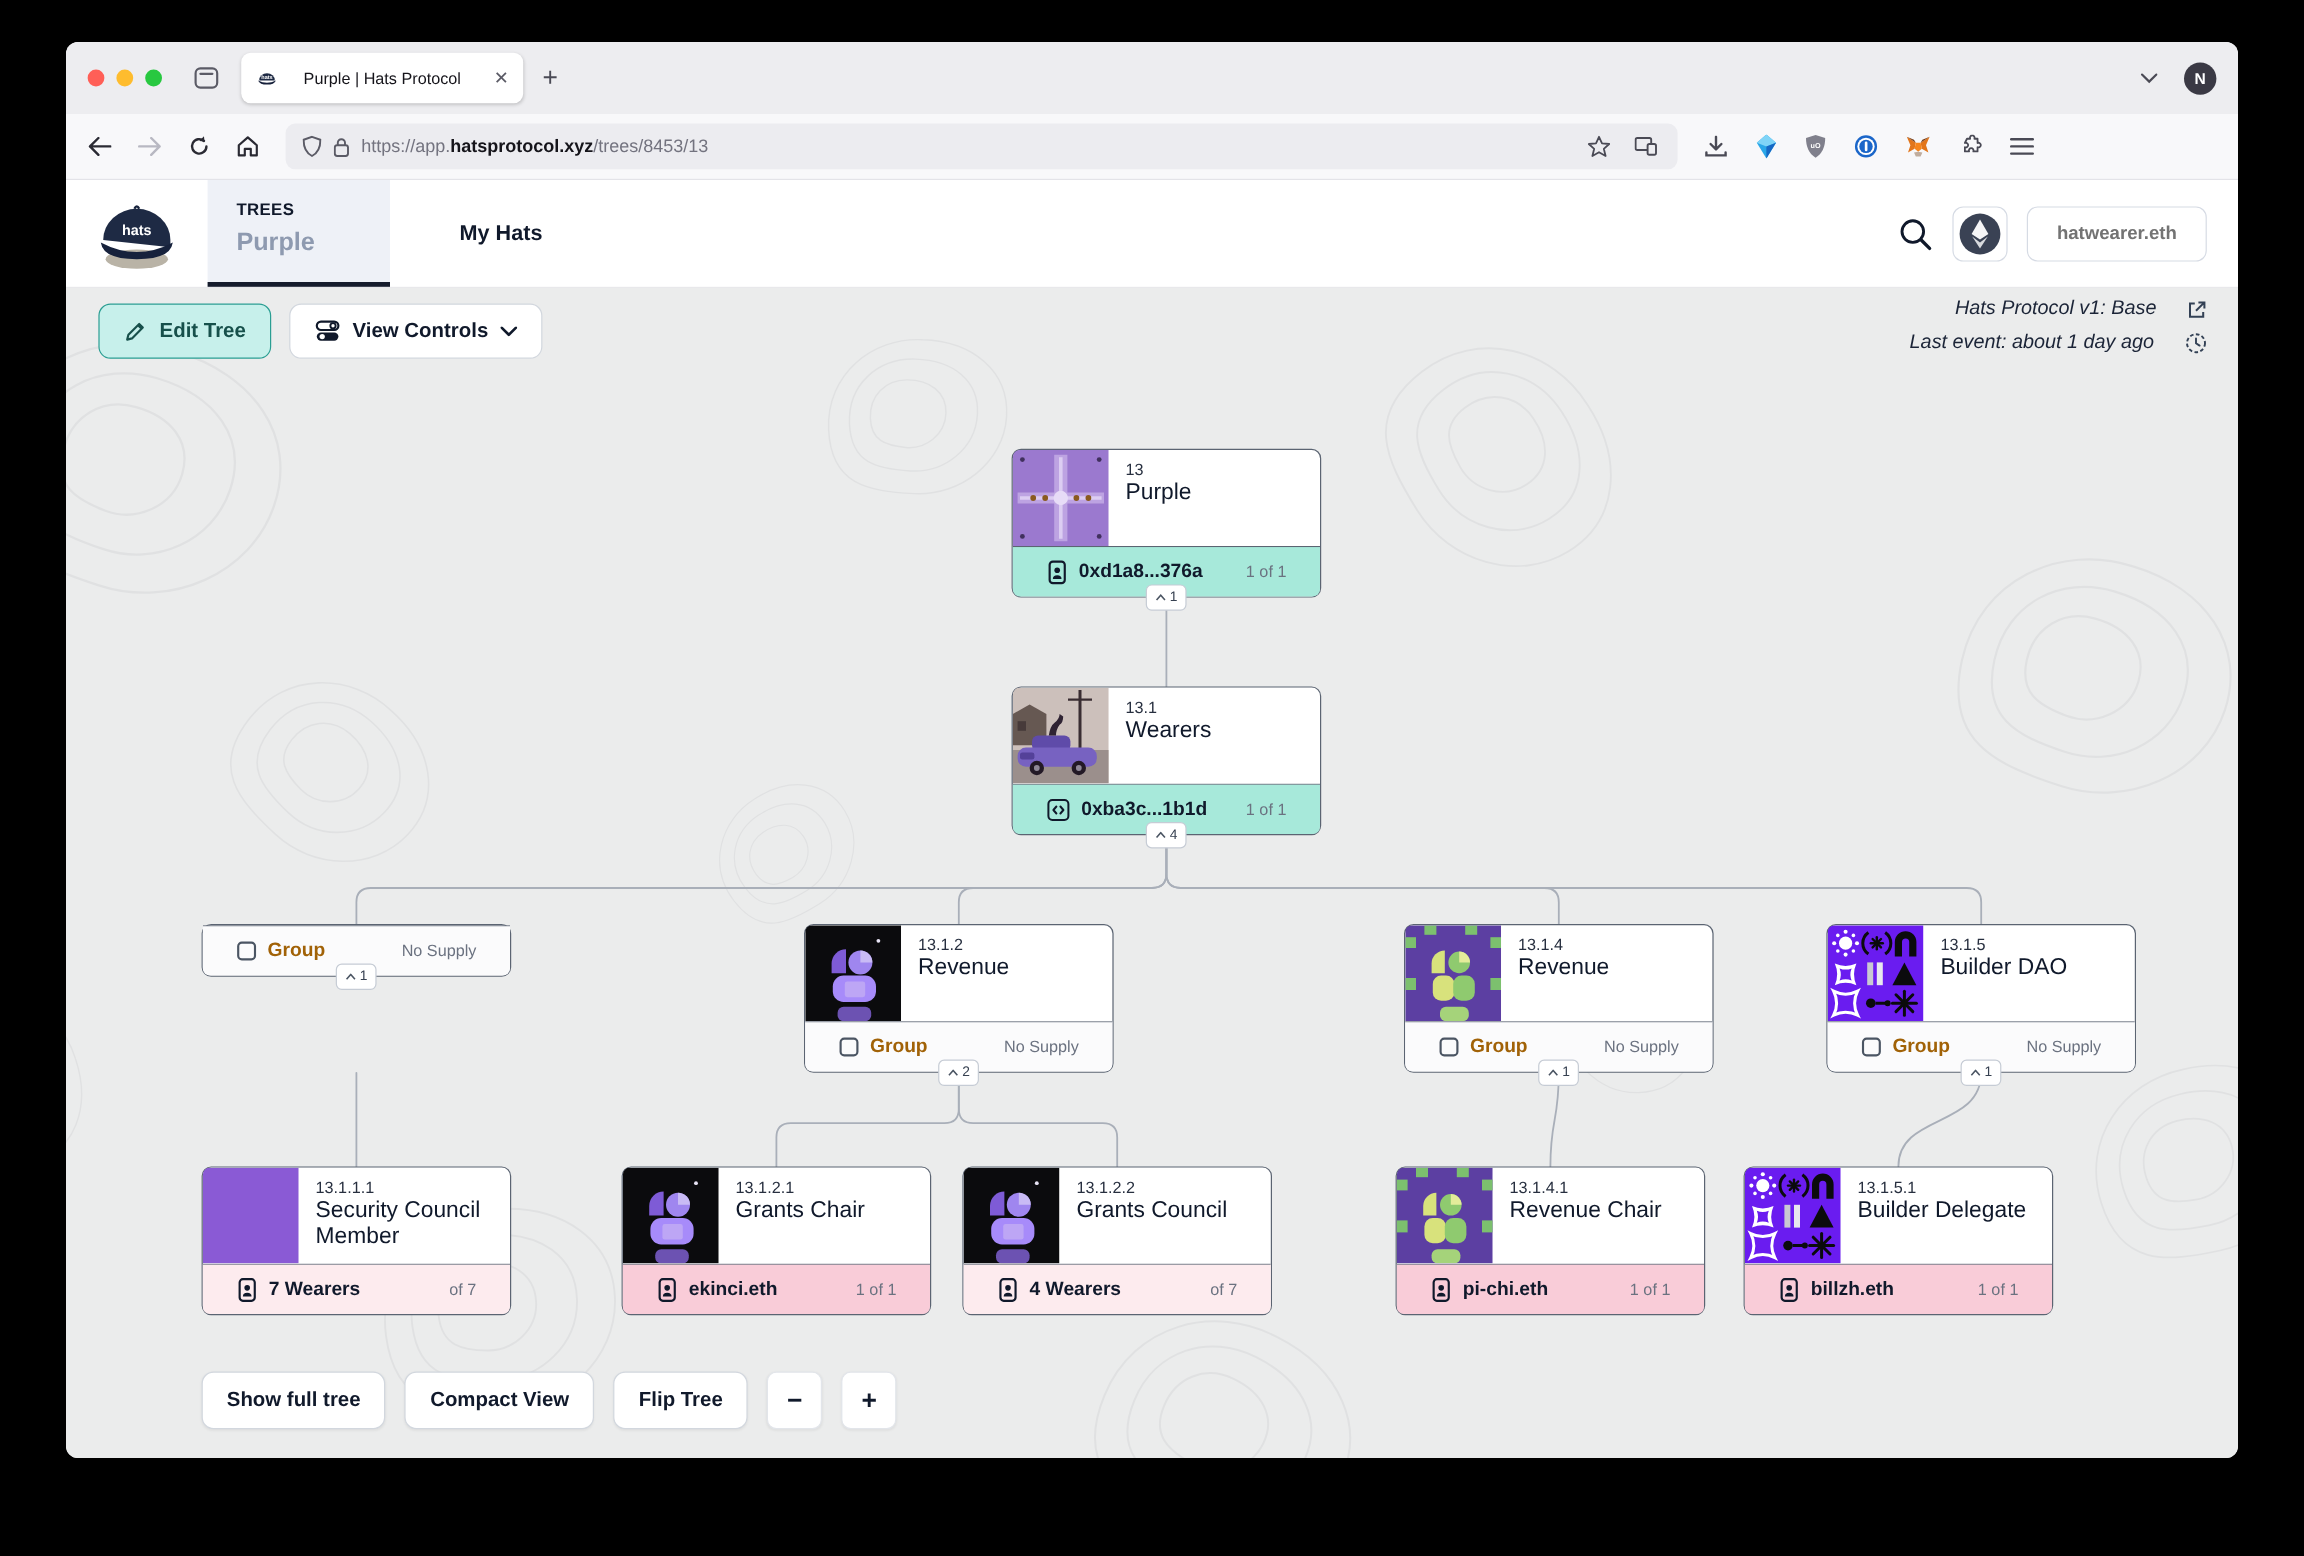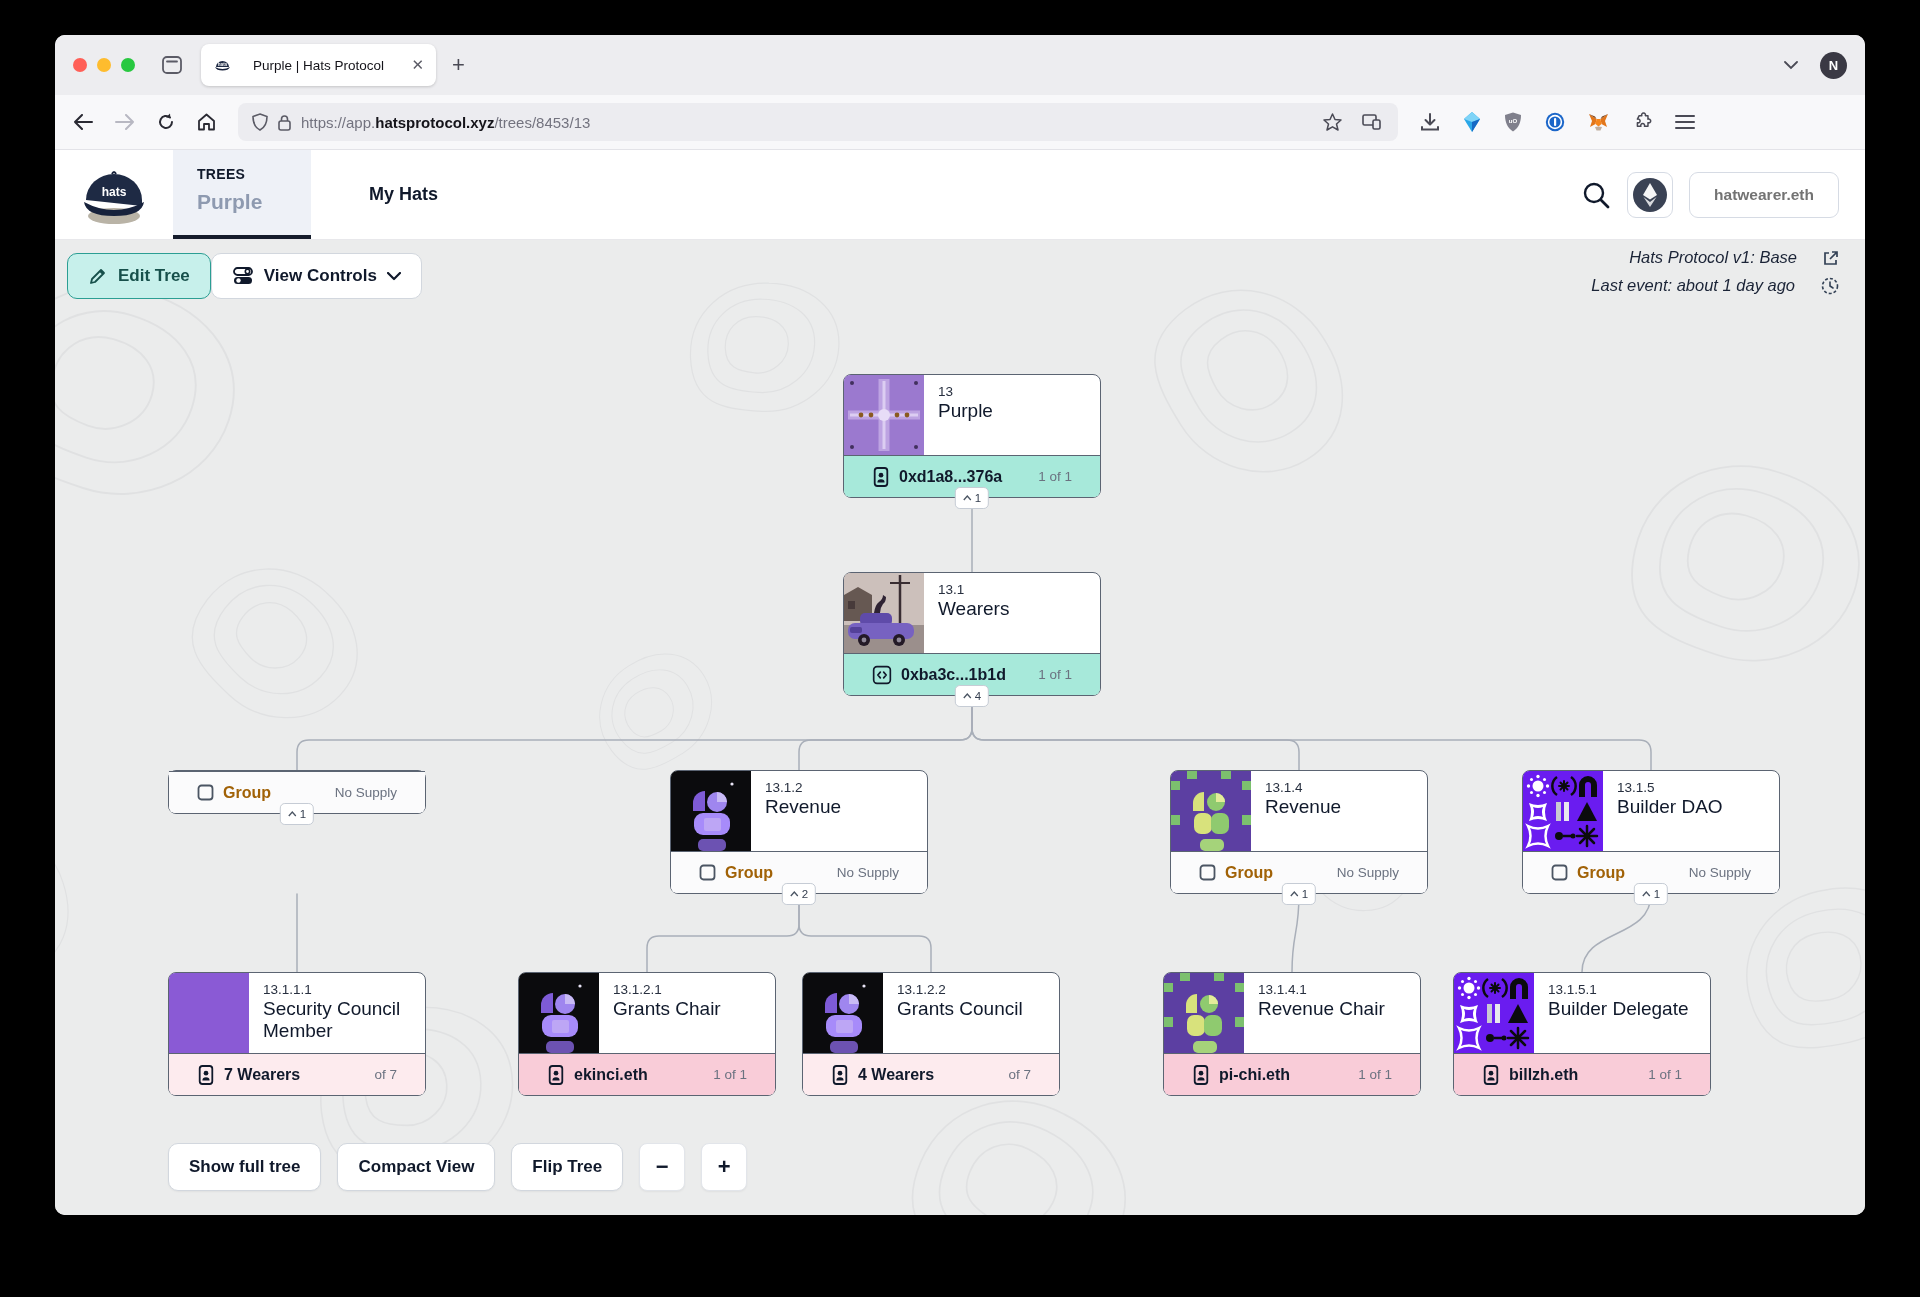--- a/index.html
+++ b/index.html
@@ -40,7 +40,7 @@
   .appheader { height:90px; background:#fff; border-bottom:1px solid #e8e8eb;
                display:flex; align-items:stretch; }
   .logo { width:118px; display:flex; align-items:center; justify-content:center; }
-  .navtab { width:138px; background:#eef1f7; border-bottom:4px solid #151c2c;
+  .navtab { width:152px; background:#eef1f7; border-bottom:4px solid #151c2c;
             padding:16px 0 0 24px; }
   .navtab-k { font-size:14px; font-weight:700; color:#10192b; letter-spacing:.3px; }
   .navtab-v { font-size:21px; font-weight:600; color:#8e9ab0; margin-top:8px; }

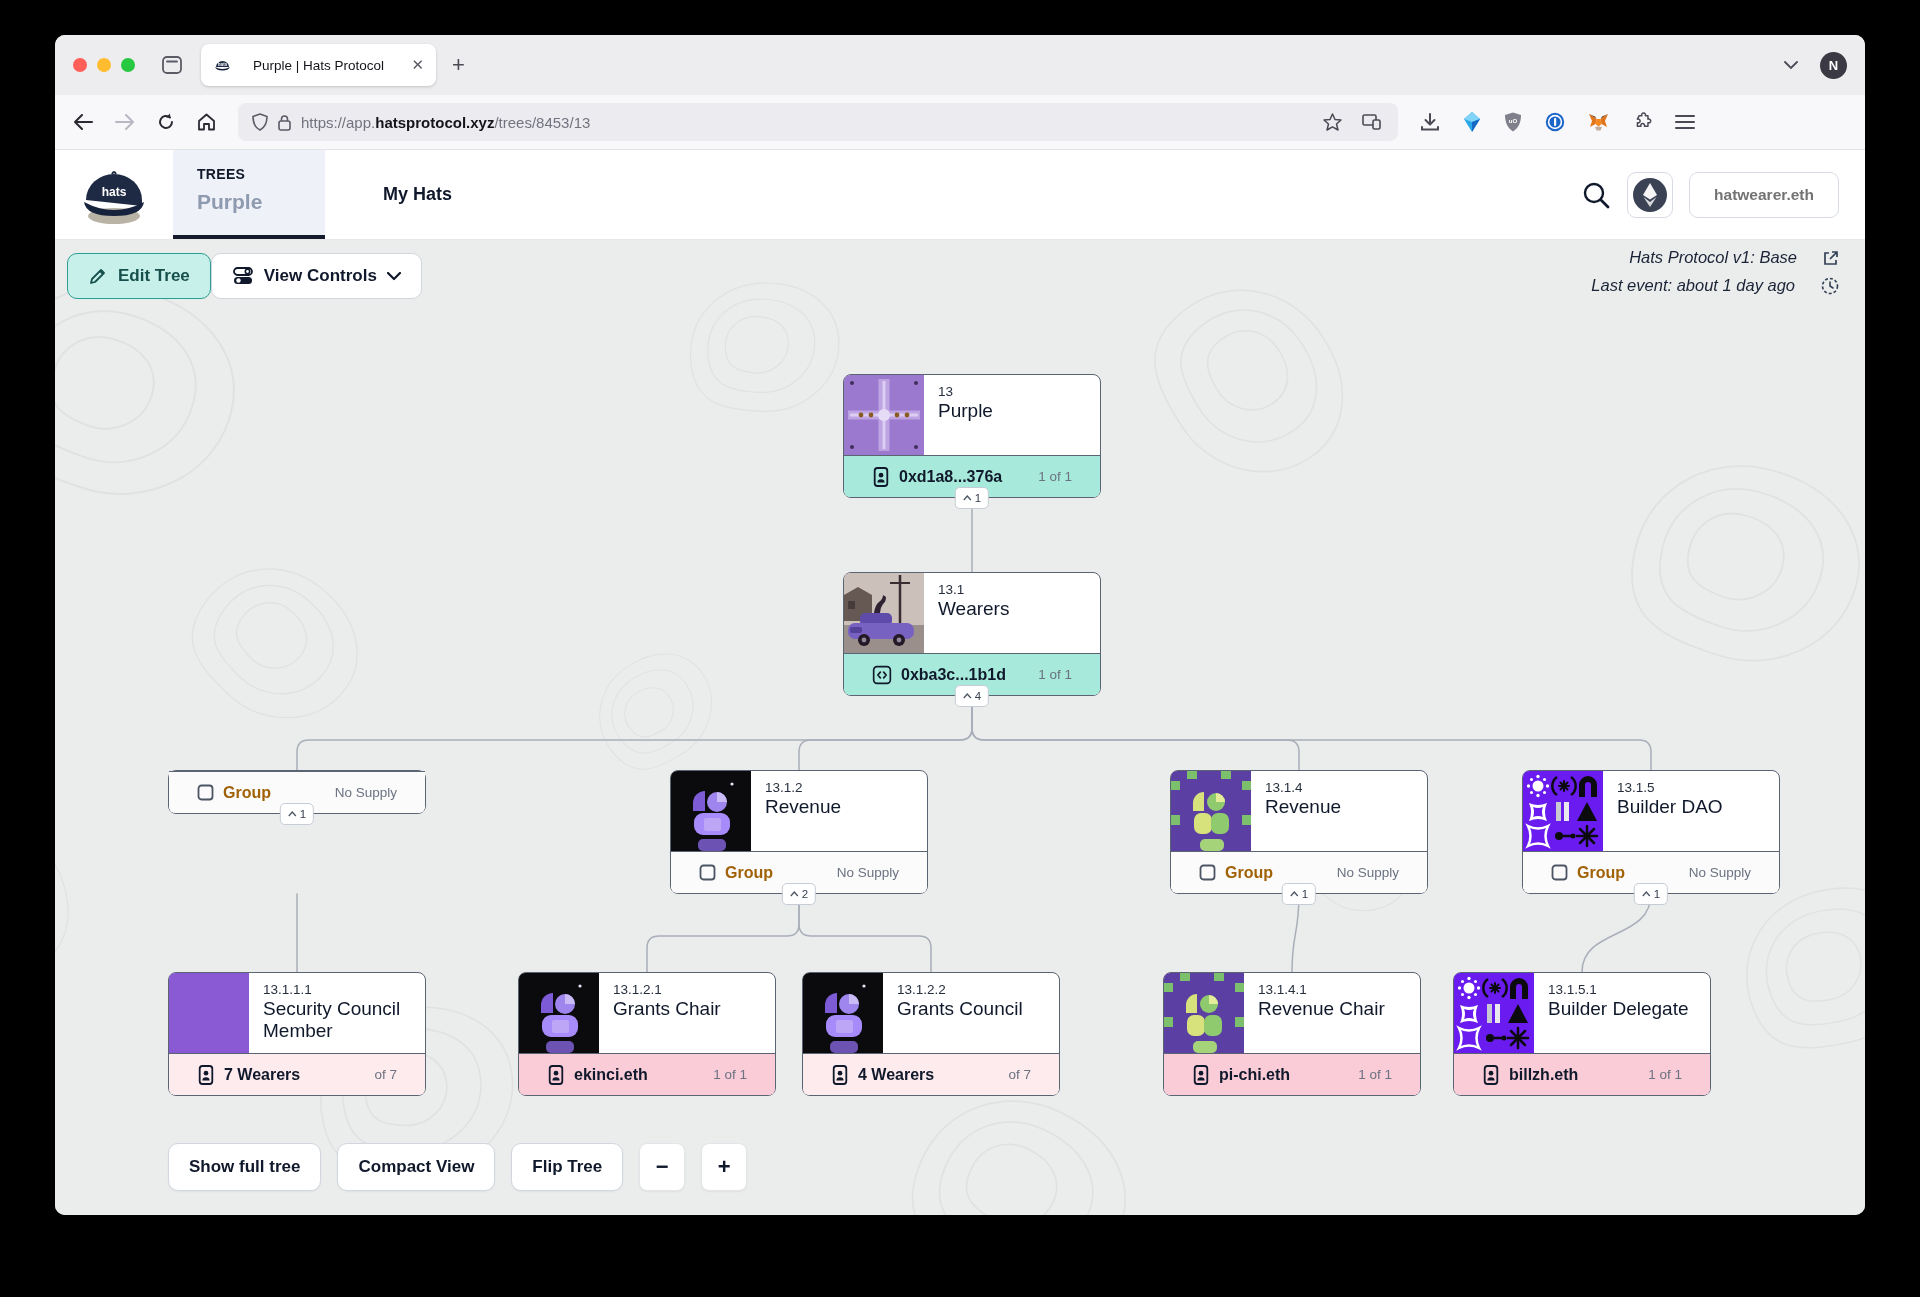--- a/index.html
+++ b/index.html
@@ -56,7 +56,7 @@
   
   .canvas { position:relative; height:975px; background:#ebecec; overflow:hidden; }
   .topo { position:absolute; inset:0; }
-  .canvas-toolbar { position:absolute; left:12px; top:13px; display:flex; }
+  .canvas-toolbar { position:absolute; left:27px; top:13px; display:flex; gap:15px; }
   .btn { display:flex; align-items:center; gap:10px; height:46px; border-radius:10px;
          font-size:17px; font-weight:700; color:#10192b; background:#fff;
          border:1px solid #d2d7de; padding:0 20px; }

